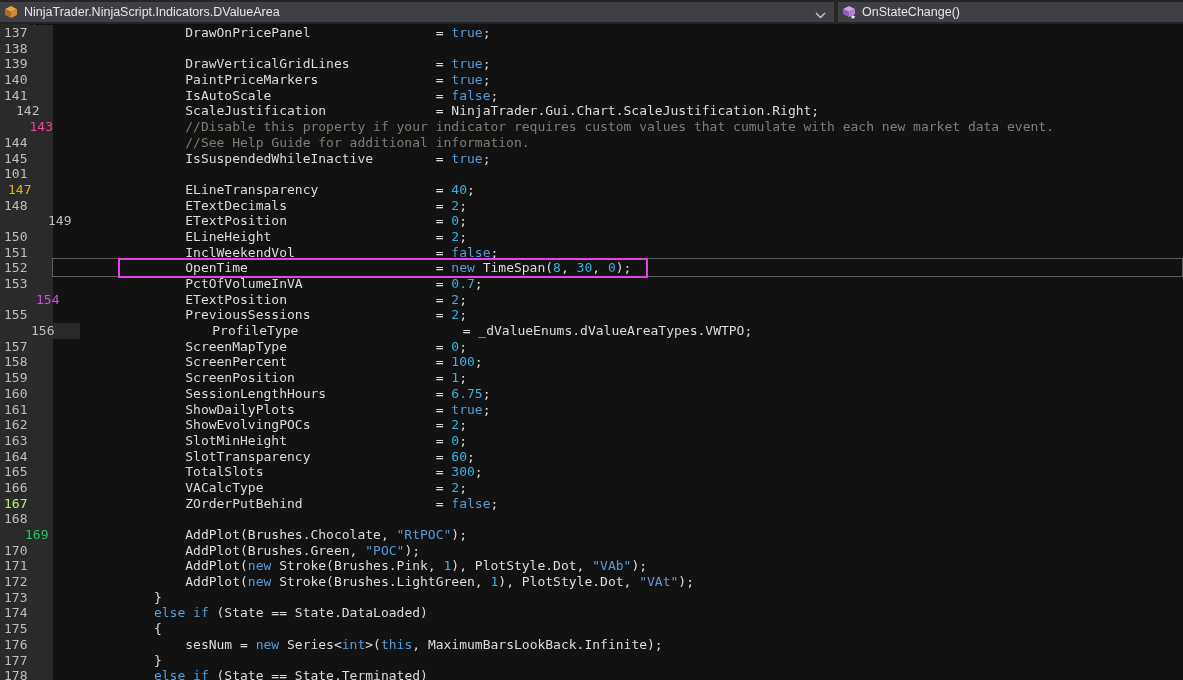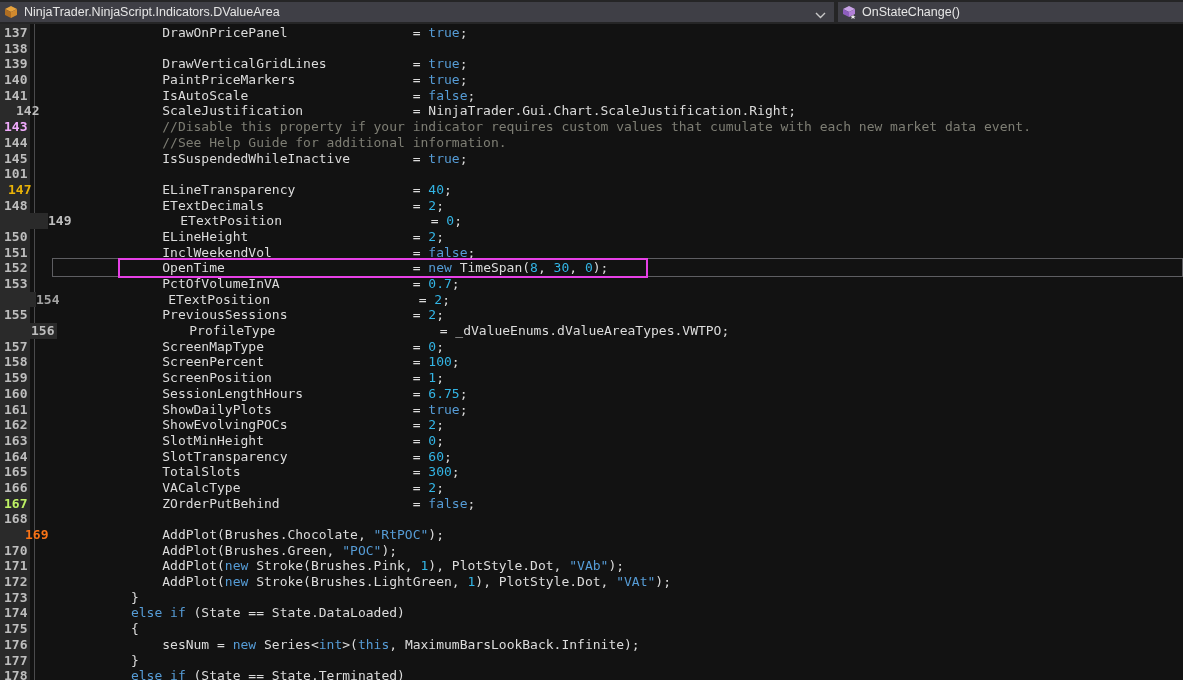--- a/index.html
+++ b/index.html
@@ -19,7 +19,7 @@
   #gutter-sep{position:absolute;left:34px;top:0;bottom:0;width:1px;background:#4A4A4C;}
   #code-lines{position:absolute;left:0;top:1px;right:0;}
   .row{position:relative;height:15.7px;line-height:15.7px;font-size:13px;white-space:pre;display:flex;}
-  .ln{flex:none;width:30px;box-sizing:border-box;padding-left:4px;background:#2A2A2A;color:#BEBEBE;font-weight:bold;}
+  .ln{flex:none;width:53px;box-sizing:border-box;padding-left:4px;background:#2A2A2A;color:#BEBEBE;}
   .code{flex:none;margin-left:7px;color:var(--fg,#DCDCDC);}
   .tk-id{color:var(--fg,#DCDCDC);}
   .tk-kw{color:var(--kw,#569CD6);}

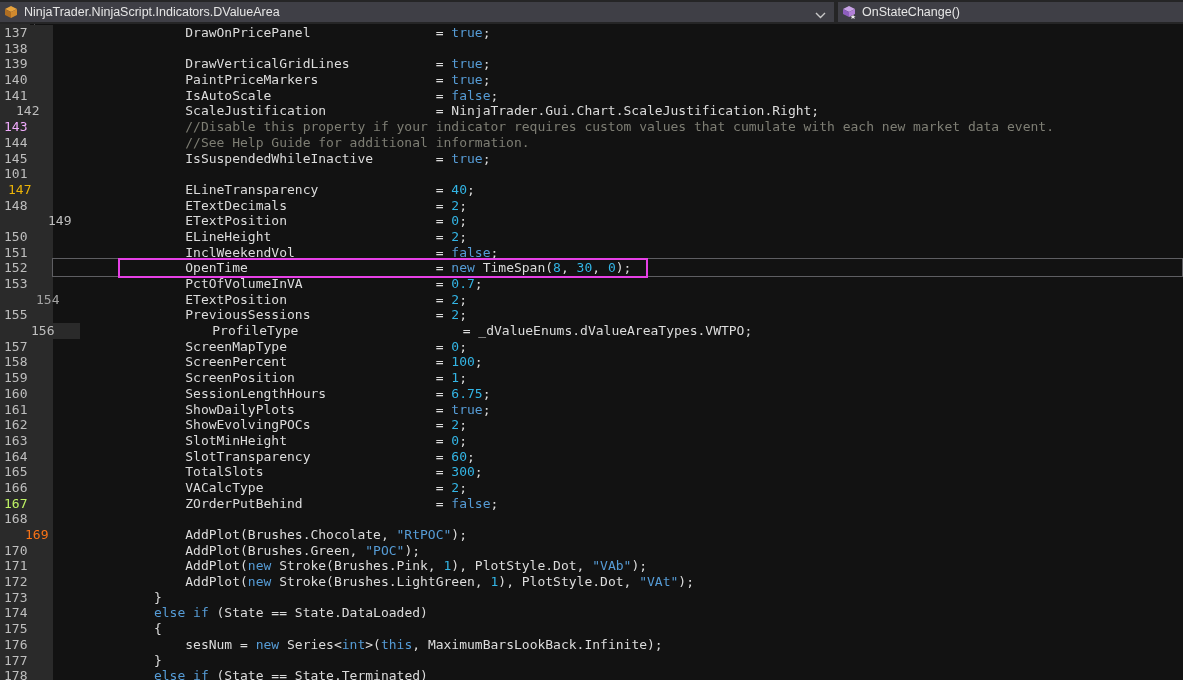--- a/index.html
+++ b/index.html
@@ -78,7 +78,7 @@
         <div class="row"><span class="ln" style="color: rgb(190, 190, 190);">140</span><span class="code"><span class="tk-id">                PaintPriceMarkers               = </span><span class="tk-kw">true</span><span class="tk-id">;</span></span></div>
         <div class="row"><span class="ln" style="color: rgb(190, 190, 190);">141</span><span class="code"><span class="tk-id">                IsAutoScale                     = </span><span class="tk-kw">false</span><span class="tk-id">;</span></span></div>
         <div class="row"><span class="ln" style="color: rgb(190, 190, 190); padding-left: 16px;">142</span><span class="code"><span class="tk-id">                ScaleJustification              = NinjaTrader.Gui.Chart.ScaleJustification.Right;</span></span></div>
-        <div class="row"><span class="ln" style="color: #f0abfc;">143</span><span class="code"><span class="tk-com">                //Disable this property if your indicator requires custom values that cumulate with each new market data event.</span></span></div>
+        <div class="row"><span class="ln" style="color: #ec4899; text-align: right;">143</span><span class="code"><span class="tk-com">                //Disable this property if your indicator requires custom values that cumulate with each new market data event.</span></span></div>
         <div class="row"><span class="ln" style="color: rgb(190, 190, 190);">144</span><span class="code"><span class="tk-com">                //See Help Guide for additional information.</span></span></div>
         <div class="row"><span class="ln" style="color: rgb(190, 190, 190);">145</span><span class="code"><span class="tk-id">                IsSuspendedWhileInactive        = </span><span class="tk-kw">true</span><span class="tk-id">;</span></span></div>
         <div class="row"><span class="ln" style="color: rgb(190, 190, 190);">101</span><span class="code"></span></div>

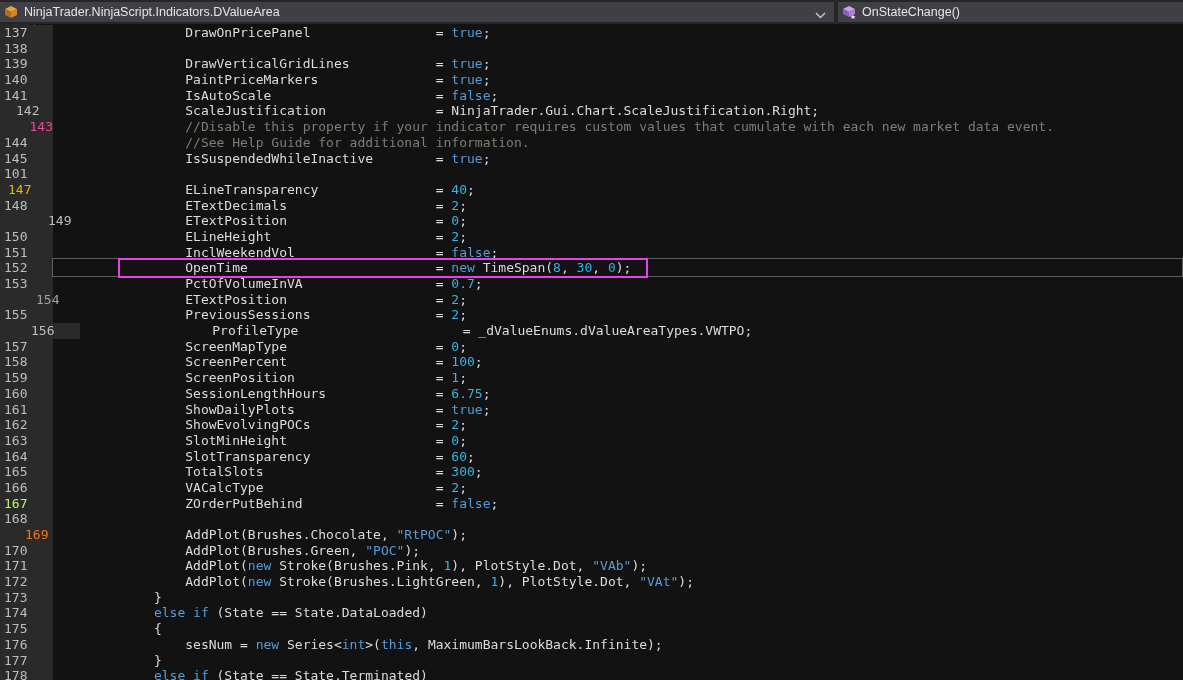--- a/index.html
+++ b/index.html
@@ -89,7 +89,7 @@
         <div class="row"><span class="ln" style="color: rgb(190, 190, 190);">151</span><span class="code"><span class="tk-id">                InclWeekendVol                  = </span><span class="tk-kw">false</span><span class="tk-id">;</span></span></div>
         <div class="row"><span class="ln" style="color: rgb(190, 190, 190);">152</span><span class="code"><span class="tk-id">                OpenTime                        = </span><span class="tk-kw">new</span><span class="tk-id"> TimeSpan(</span><span class="tk-num">8</span><span class="tk-id">, </span><span class="tk-num">30</span><span class="tk-id">, </span><span class="tk-num">0</span><span class="tk-id">);</span></span><div class="curline-frame"></div><div class="anno-box"></div></div>
         <div class="row"><span class="ln" style="color: rgb(190, 190, 190);">153</span><span class="code"><span class="tk-id">                PctOfVolumeInVA                 = </span><span class="tk-num">0.7</span><span class="tk-id">;</span></span></div>
-        <div class="row"><span class="ln" style="color: #a3a3a3; padding-left: 36px;">154</span><span class="code"><span class="tk-id">                ETextPosition                   = </span><span class="tk-num">2</span><span class="tk-id">;</span></span></div>
+        <div class="row"><span class="ln" style="color: #d946ef; padding-left: 36px;">154</span><span class="code"><span class="tk-id">                ETextPosition                   = </span><span class="tk-num">2</span><span class="tk-id">;</span></span></div>
         <div class="row"><span class="ln" style="color: rgb(190, 190, 190);">155</span><span class="code"><span class="tk-id">                PreviousSessions                = </span><span class="tk-num">2</span><span class="tk-id">;</span></span></div>
         <div class="row"><span class="ln" style="color: rgb(190, 190, 190); margin-left: 27px;">156</span><span class="code"><span class="tk-id">                ProfileType                     = _dValueEnums.dValueAreaTypes.VWTPO;</span></span></div>
         <div class="row"><span class="ln" style="color: rgb(190, 190, 190);">157</span><span class="code"><span class="tk-id">                ScreenMapType                   = </span><span class="tk-num">0</span><span class="tk-id">;</span></span></div>

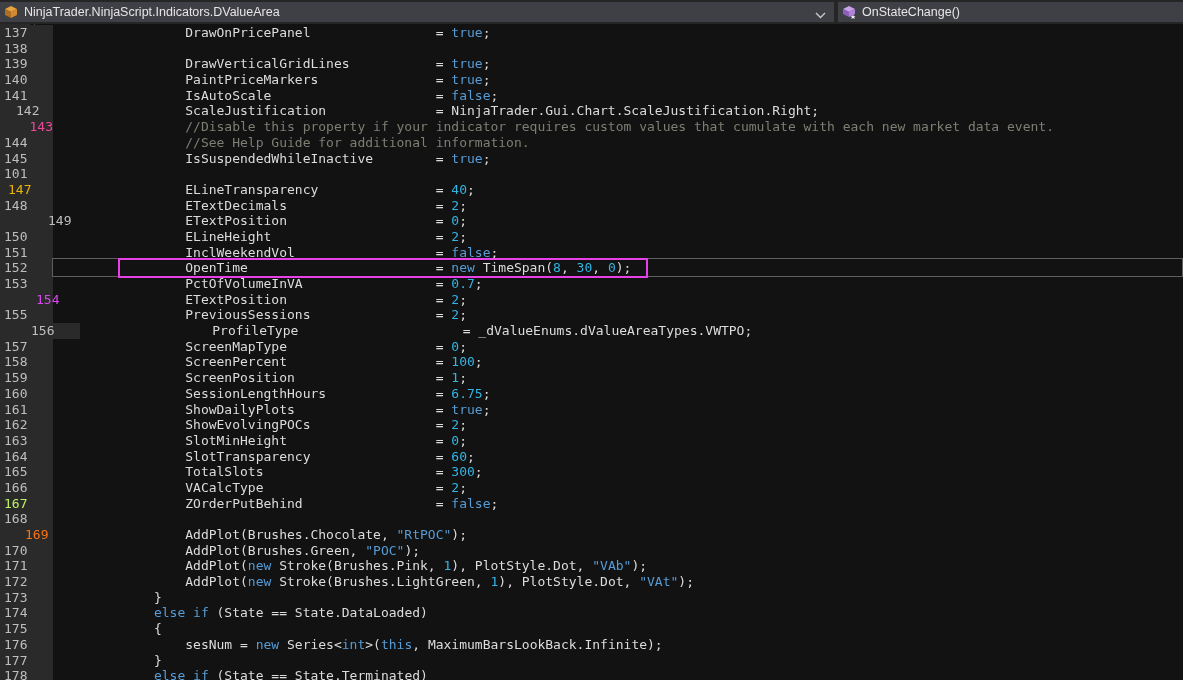--- a/index.html
+++ b/index.html
@@ -104,7 +104,7 @@
         <div class="row"><span class="ln" style="color: rgb(190, 190, 190);">166</span><span class="code"><span class="tk-id">                VACalcType                      = </span><span class="tk-num">2</span><span class="tk-id">;</span></span></div>
         <div class="row"><span class="ln" style="color: #bef264;">167</span><span class="code"><span class="tk-id">                ZOrderPutBehind                 = </span><span class="tk-kw">false</span><span class="tk-id">;</span></span></div>
         <div class="row"><span class="ln" style="color: rgb(190, 190, 190);">168</span><span class="code"></span></div>
-        <div class="row"><span class="ln" style="color: #f97316; padding-left: 25px;">169</span><span class="code"><span class="tk-id">                AddPlot(Brushes.Chocolate, </span><span class="tk-str">"RtPOC"</span><span class="tk-id">);</span></span></div>
+        <div class="row"><span class="ln" style="color: #22c55e; padding-left: 25px;">169</span><span class="code"><span class="tk-id">                AddPlot(Brushes.Chocolate, </span><span class="tk-str">"RtPOC"</span><span class="tk-id">);</span></span></div>
         <div class="row"><span class="ln" style="color: rgb(190, 190, 190);">170</span><span class="code"><span class="tk-id">                AddPlot(Brushes.Green, </span><span class="tk-str">"POC"</span><span class="tk-id">);</span></span></div>
         <div class="row"><span class="ln" style="color: rgb(190, 190, 190);">171</span><span class="code"><span class="tk-id">                AddPlot(</span><span class="tk-kw">new</span><span class="tk-id"> Stroke(Brushes.Pink, </span><span class="tk-num">1</span><span class="tk-id">), PlotStyle.Dot, </span><span class="tk-str">"VAb"</span><span class="tk-id">);</span></span></div>
         <div class="row"><span class="ln" style="color: rgb(190, 190, 190);">172</span><span class="code"><span class="tk-id">                AddPlot(</span><span class="tk-kw">new</span><span class="tk-id"> Stroke(Brushes.LightGreen, </span><span class="tk-num">1</span><span class="tk-id">), PlotStyle.Dot, </span><span class="tk-str">"VAt"</span><span class="tk-id">);</span></span></div>

